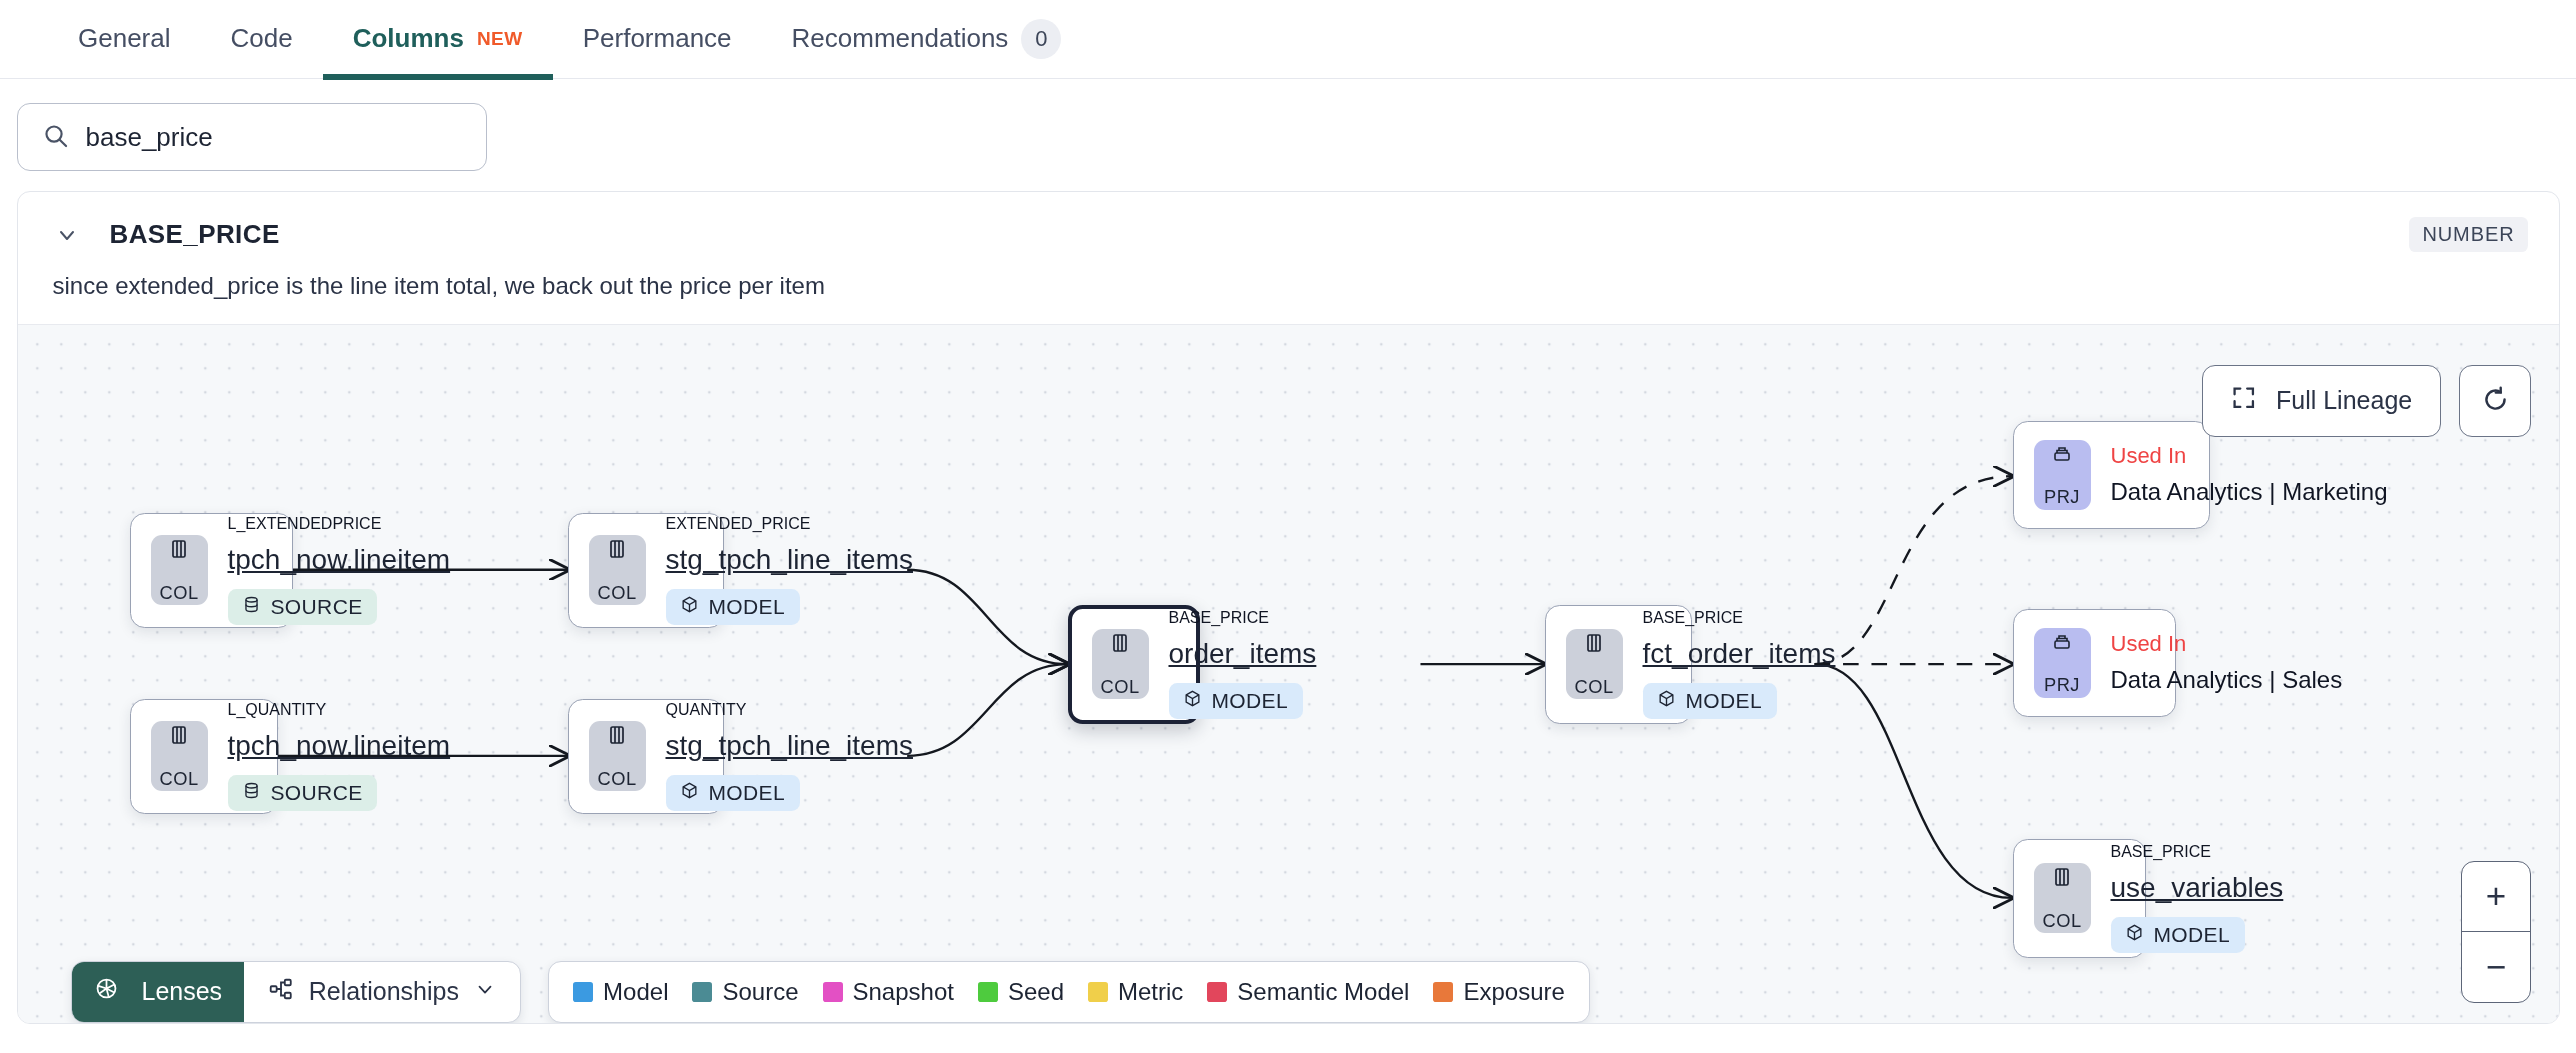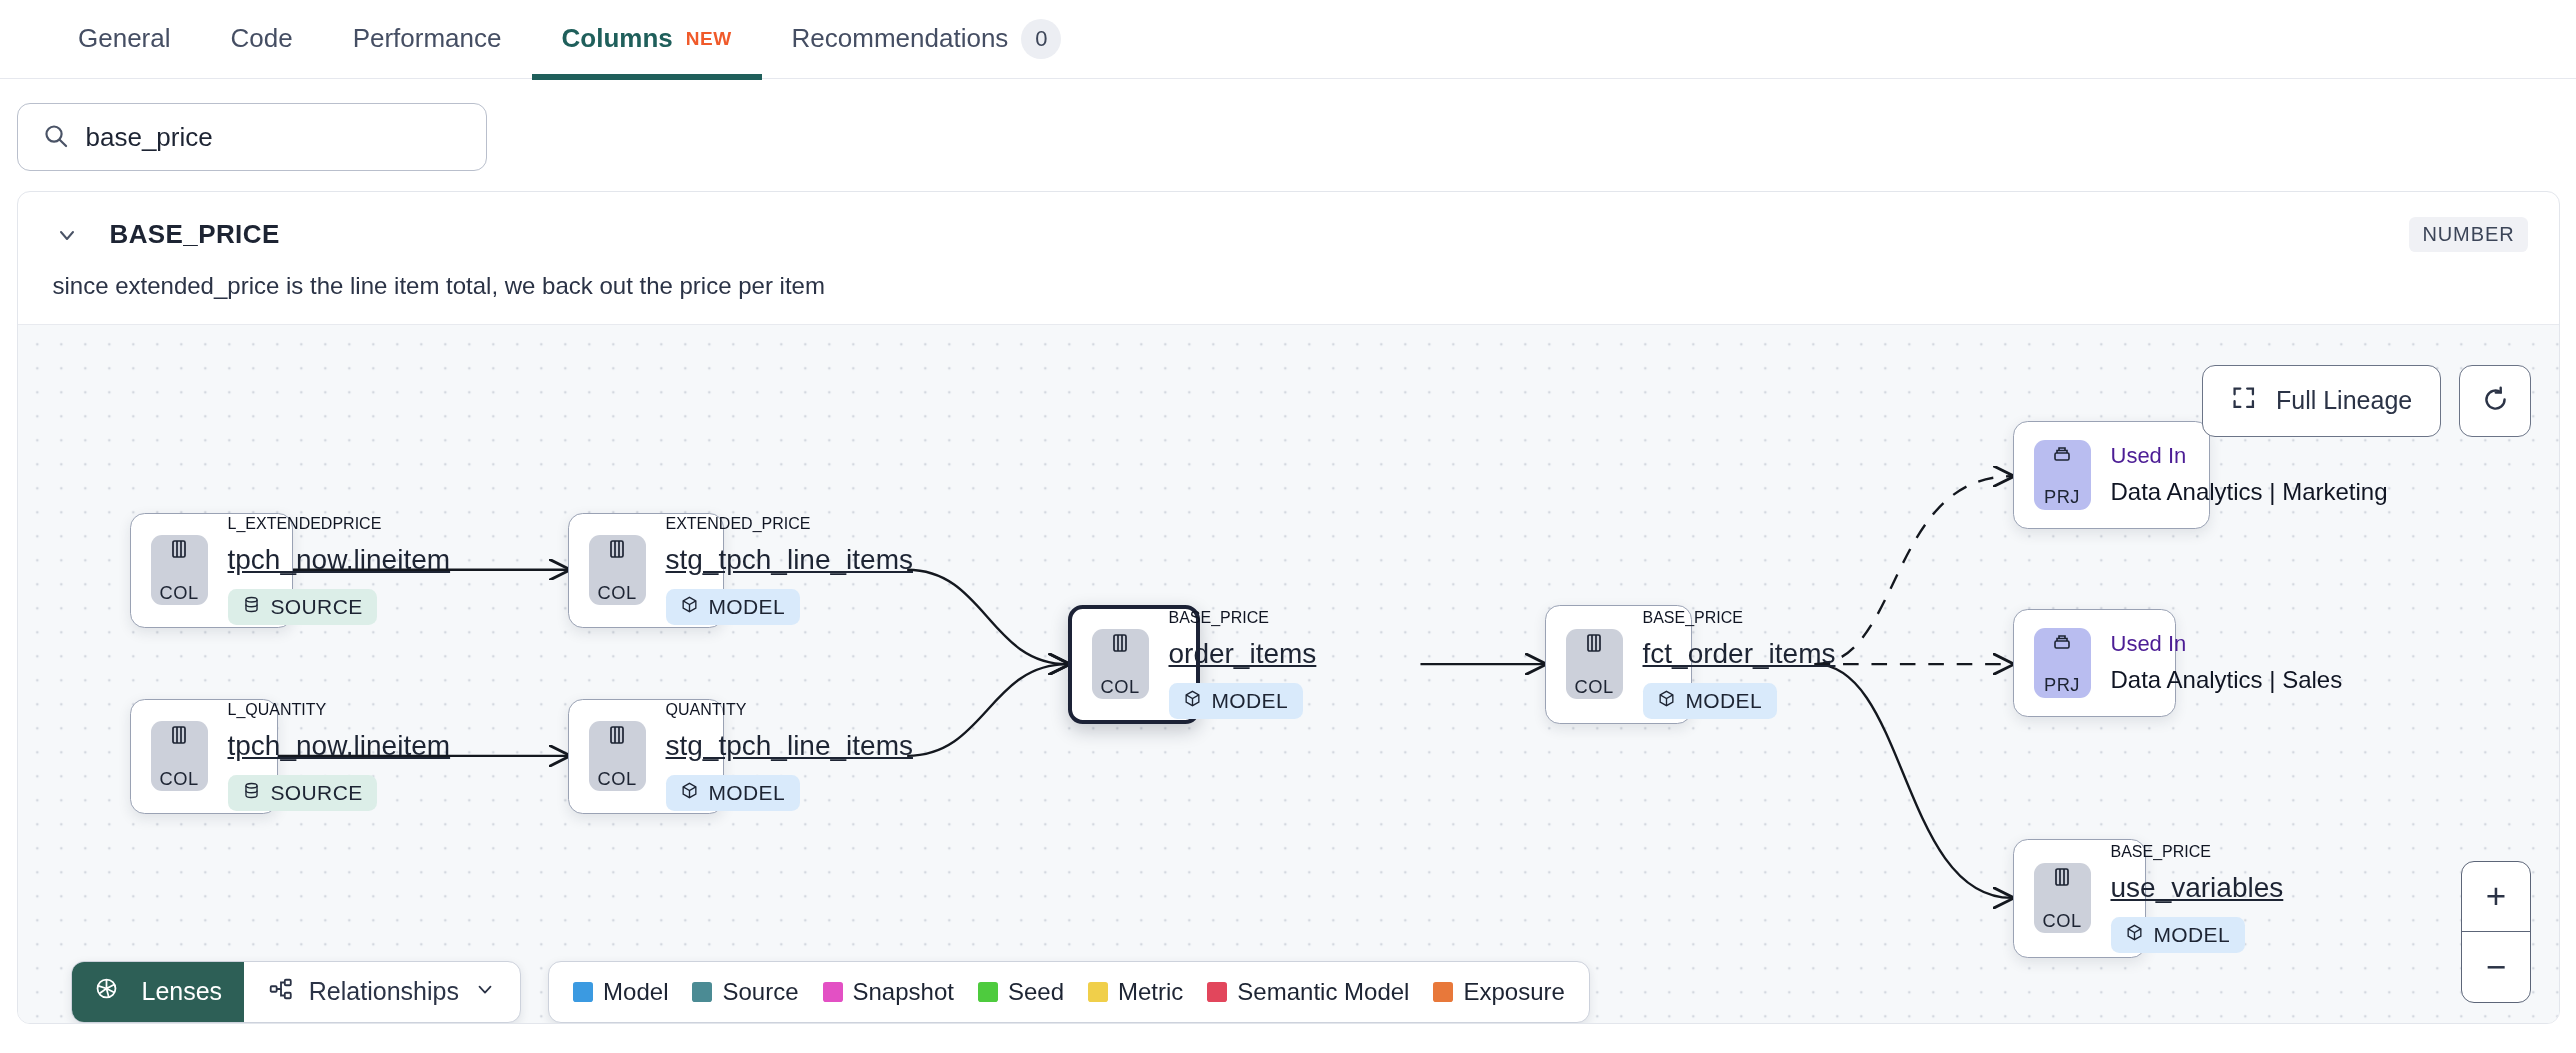--- a/index.html
+++ b/index.html
@@ -293,12 +293,12 @@
   <div class="tab">
     <span>Code</span>
   </div>
-  <div class="tab">
-    <span>Performance</span>
-  </div>
   <div class="tab active">
     <span>Columns</span>
     <span class="tab-new">NEW</span>
+  </div>
+  <div class="tab">
+    <span>Performance</span>
   </div>
   <div class="tab">
     <span>Recommendations</span>

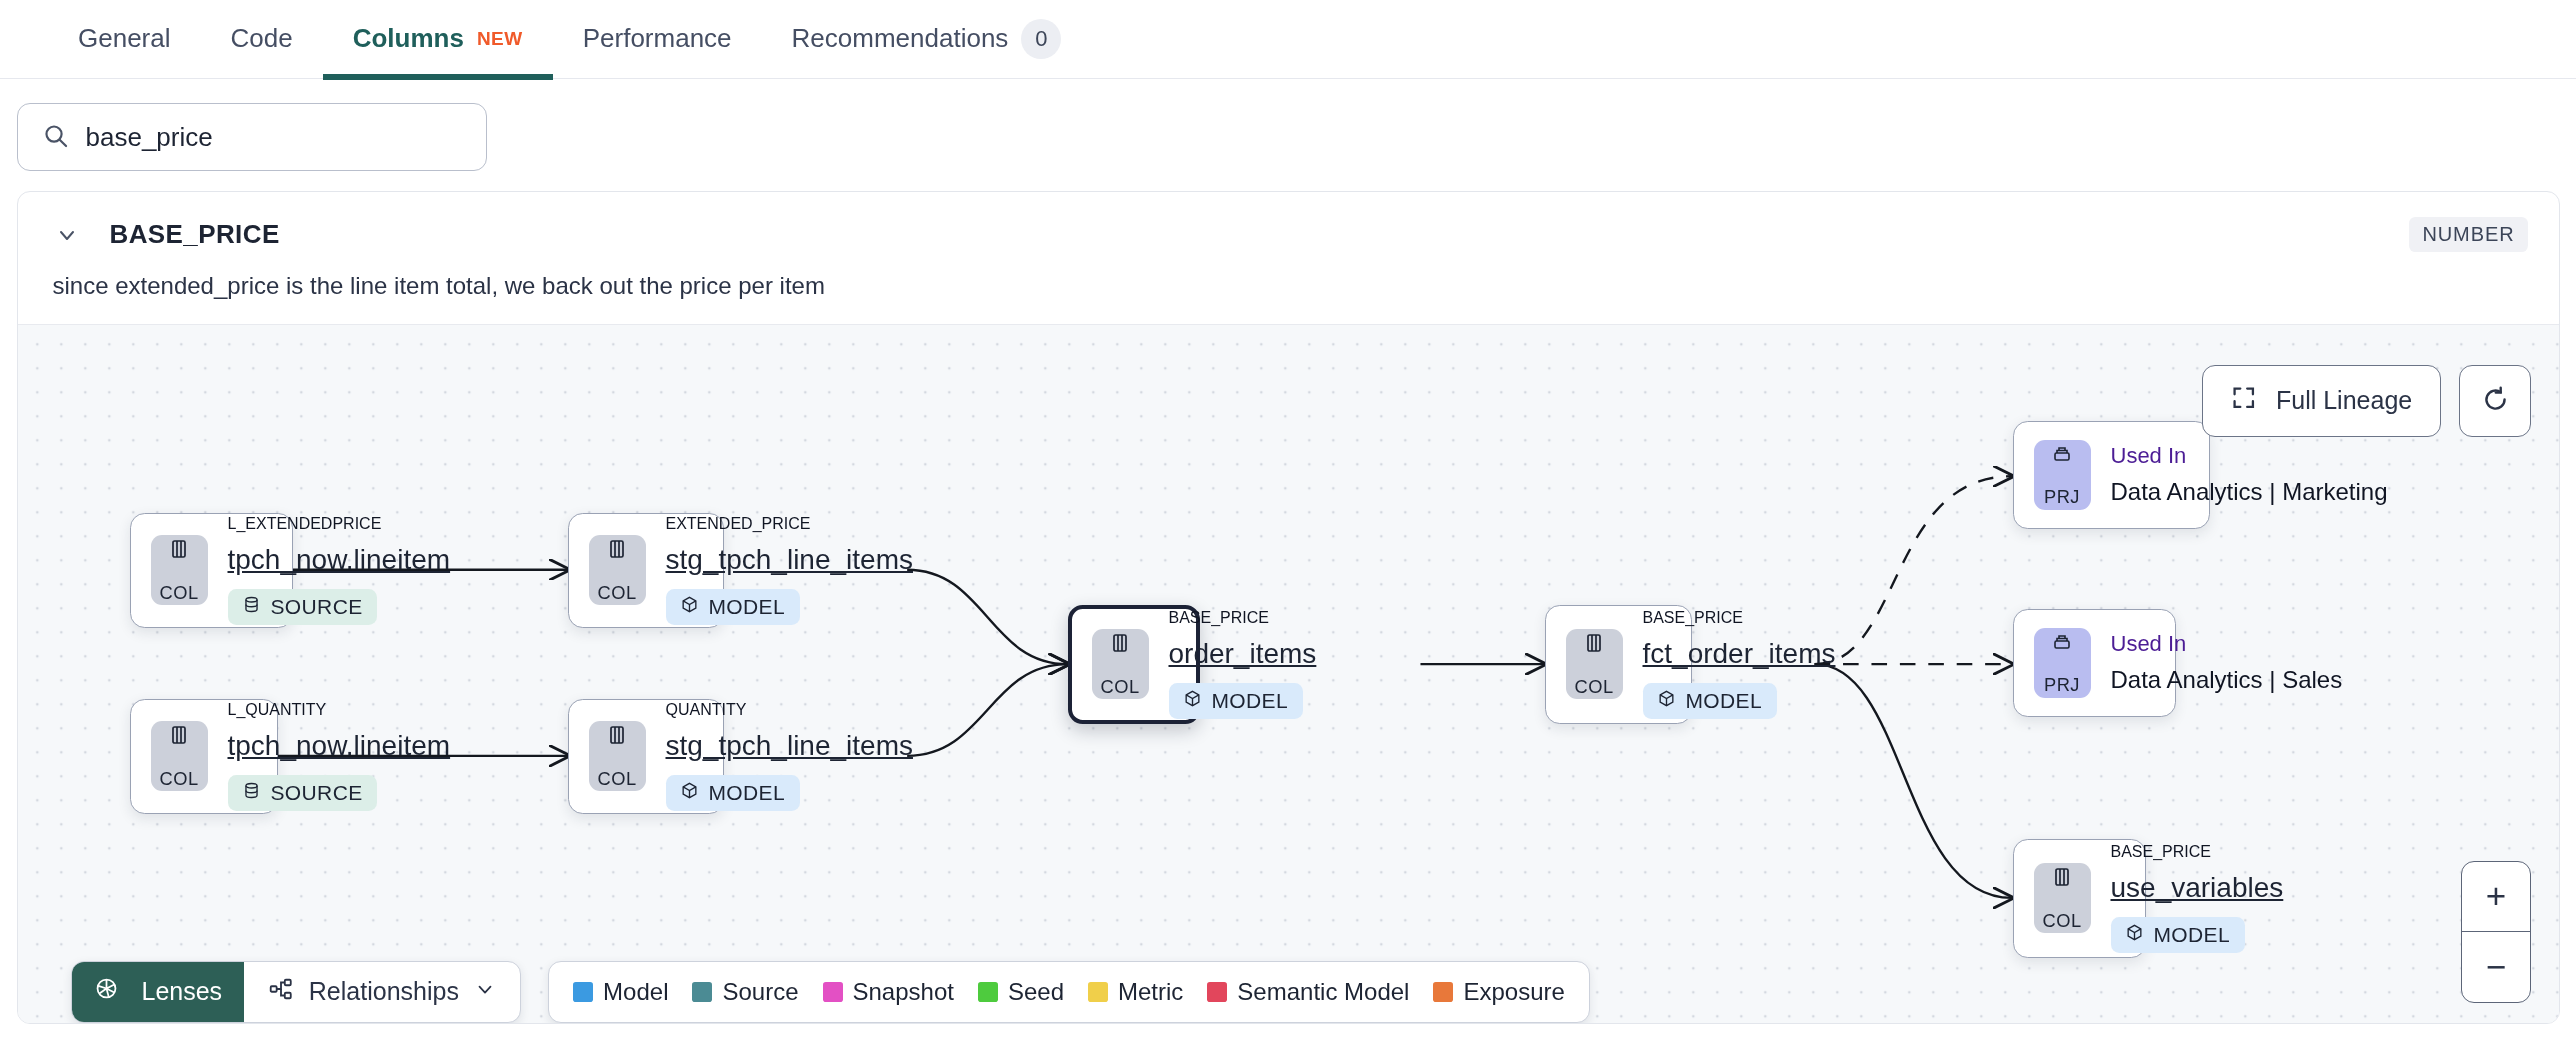--- a/index.html
+++ b/index.html
@@ -188,7 +188,7 @@
   }
   .node-kind.model  { background: #d9eafb; }
   .node-kind.source { background: #dceee8; }
-  .node-usedin-top { font-size: 22px; color: #4c1d95; }
+  .node-usedin-top { font-size: 22px; color: #ef4444; }
   .node-usedin-main { font-size: 24px; color: #101523; margin-top: 9.2px; white-space: nowrap; }
 
   

